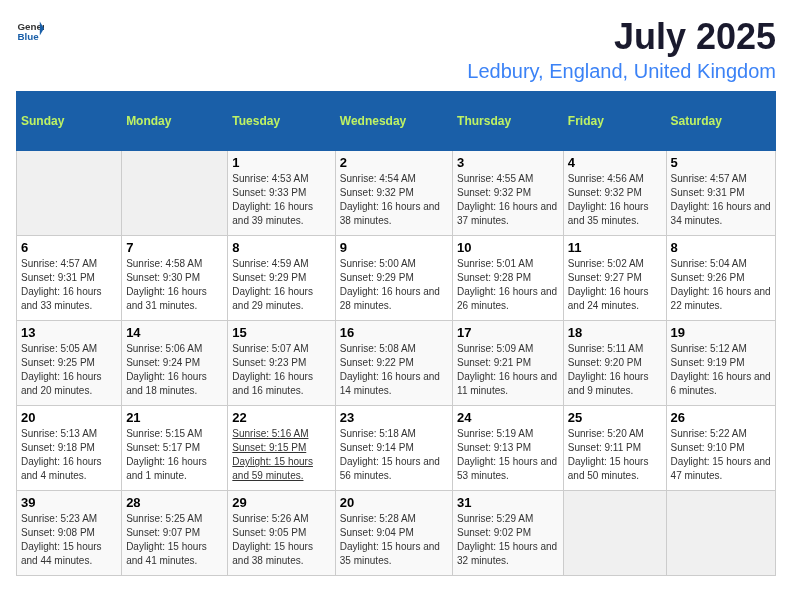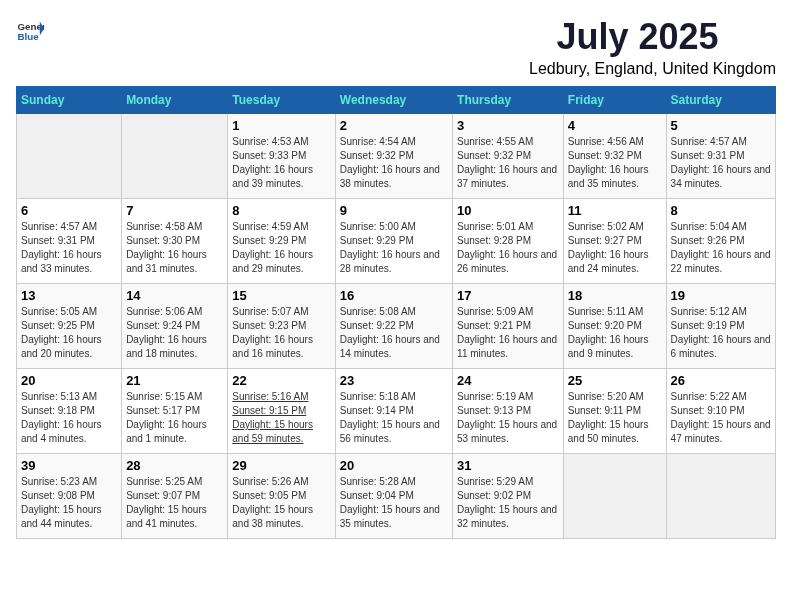--- a/index.html
+++ b/index.html
@@ -26,7 +26,7 @@
       height: 28px;
     }
     .title-block {
-      text-align: center;
+      text-align: right;
     }
     .calendar-title {
       font-size: 36px;

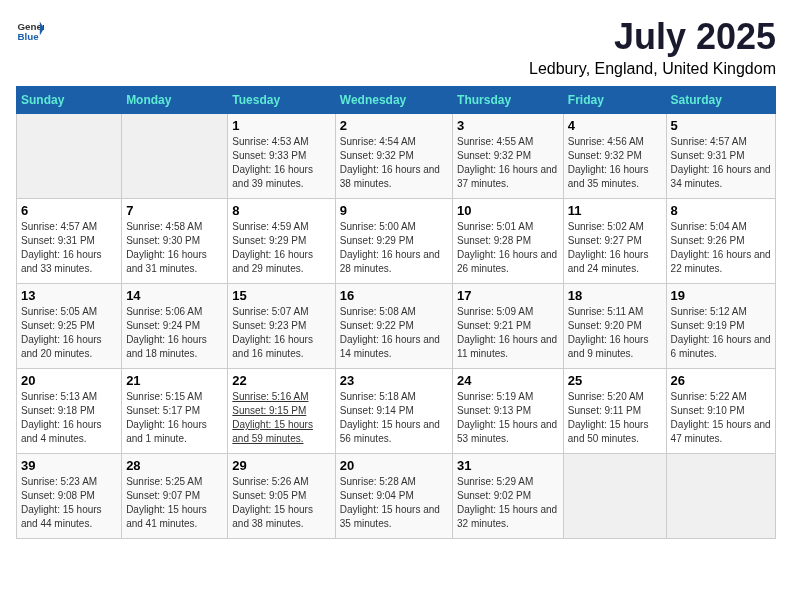--- a/index.html
+++ b/index.html
@@ -34,8 +34,8 @@
       color: #1a1a2e;
     }
     .calendar-subtitle {
-      font-size: 16px;
-      color: #000000;
+      font-size: 20px;
+      color: #3b82f6;
       margin-top: 2px;
       margin-left: 30px;
     }

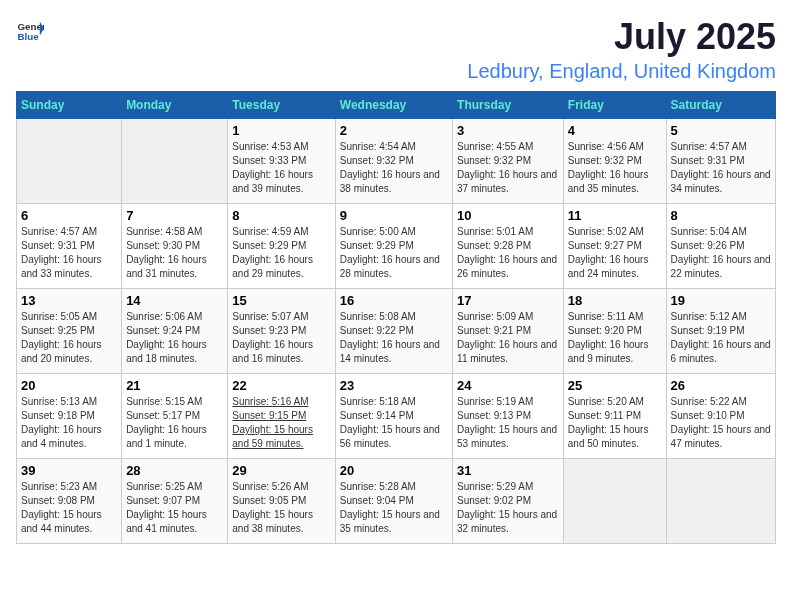--- a/index.html
+++ b/index.html
@@ -46,8 +46,8 @@
     }
     thead tr th {
       background-color: #1a5fa8;
-      color: #5eead4;
-      padding: 6px 4px;
+      color: #bef264;
+      padding: 22px 4px;
       text-align: left;
       font-size: 12px;
       font-weight: bold;

